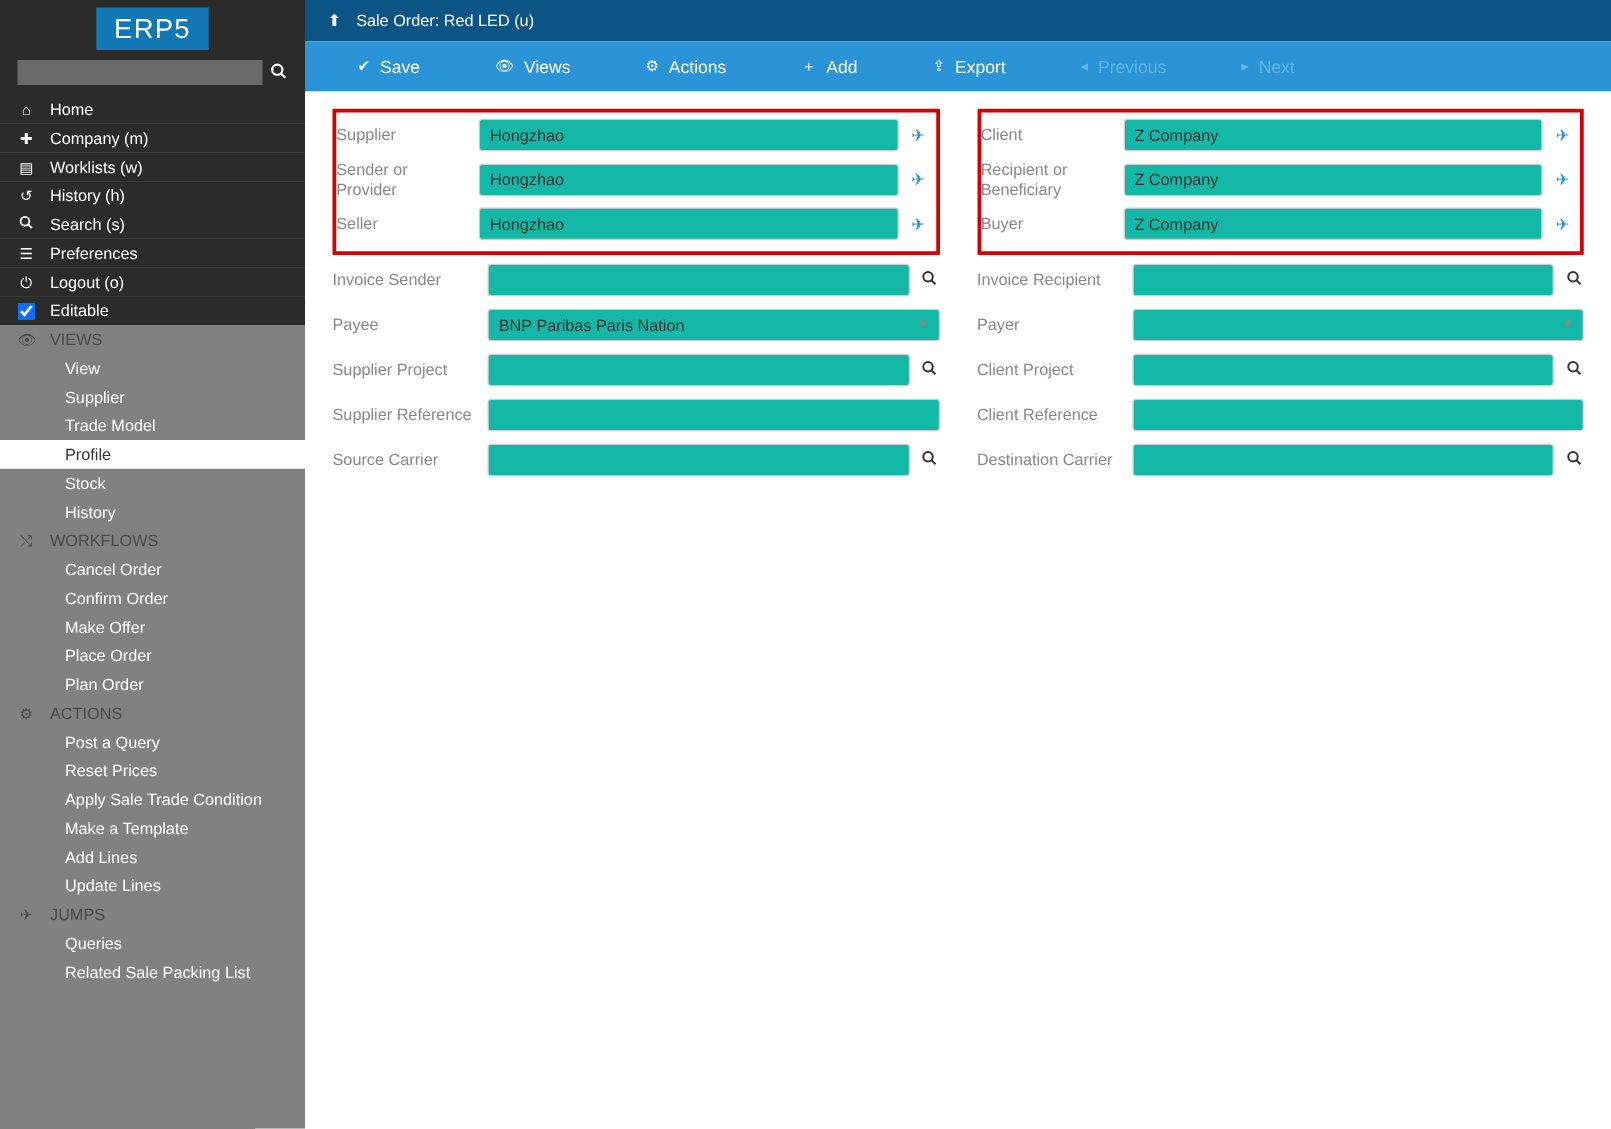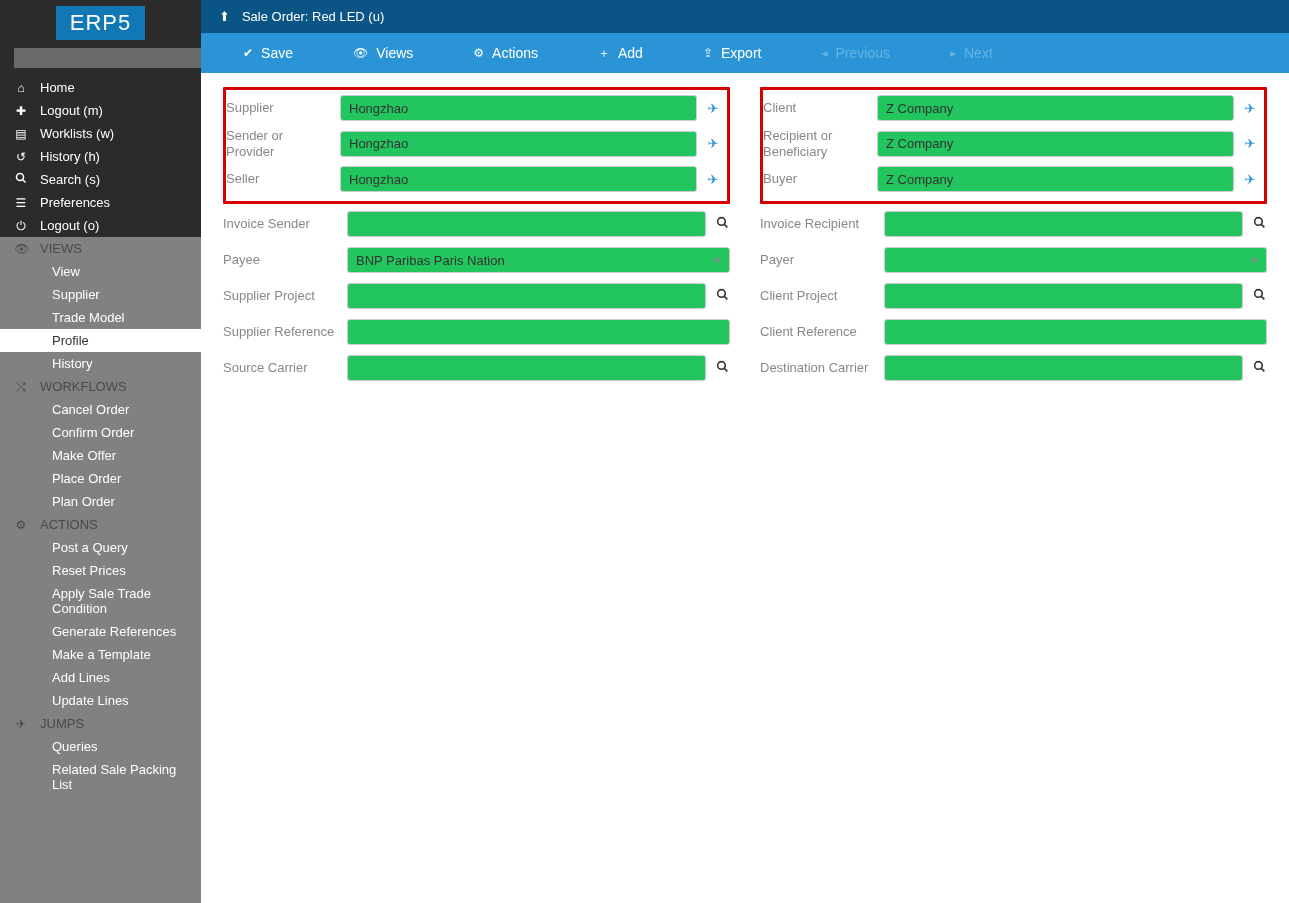--- a/index.html
+++ b/index.html
@@ -5,7 +5,7 @@
   * { box-sizing: border-box; margin: 0; padding: 0; }
   body { font-family: Arial, Helvetica, sans-serif; font-size: 13px; color: #333; background: #fff; }
   .app { display: flex; width: 1289px; height: 903px; }
-  .sidebar { width: 201px; background: #818181; color: #fff; display: flex; flex-direction: column; padding-bottom: 20px; overflow-y: auto; }
+  .sidebar { width: 244px; background: #818181; color: #fff; display: flex; flex-direction: column; padding-bottom: 20px; overflow-y: auto; }
   .sidebar-top { background: #2b2b2b; padding: 0 14px 8px 14px; }
   .logo-wrap { text-align: center; padding: 6px 0 8px 0; }
   .logo { display: inline-block; background: #1178b5; color: #fff; font-size: 22px; padding: 4px 14px; font-family: 'Segoe UI', sans-serif; letter-spacing: 1px; }

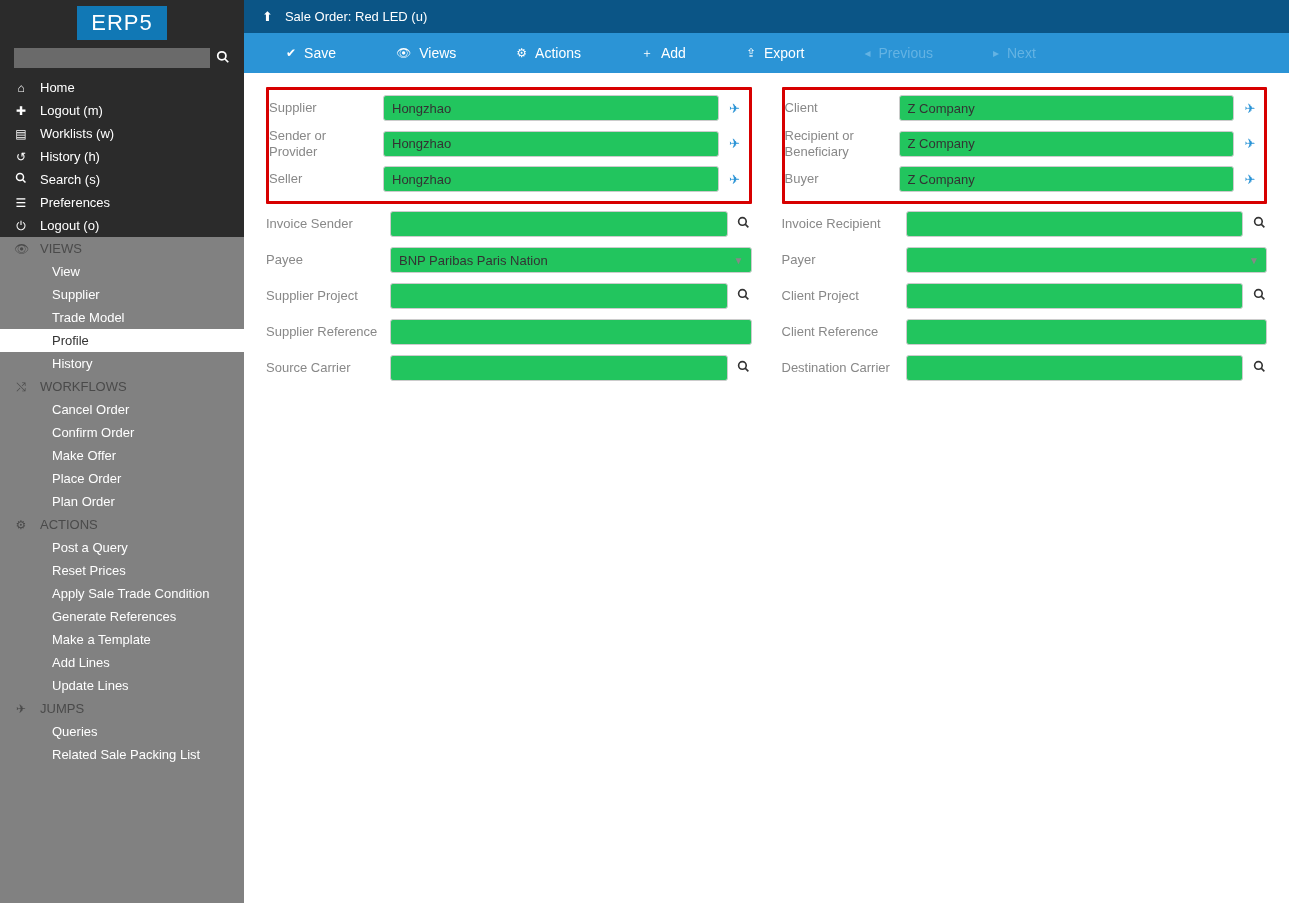--- a/index.html
+++ b/index.html
@@ -66,7 +66,7 @@
         </li>
       <li class="nav-item dark">
           <span class="nav-icon">✚</span>
-          <span>Logout (m)</span>
+          <span>Company (m)</span>
         </li>
       <li class="nav-item dark">
           <span class="nav-icon">▤</span>

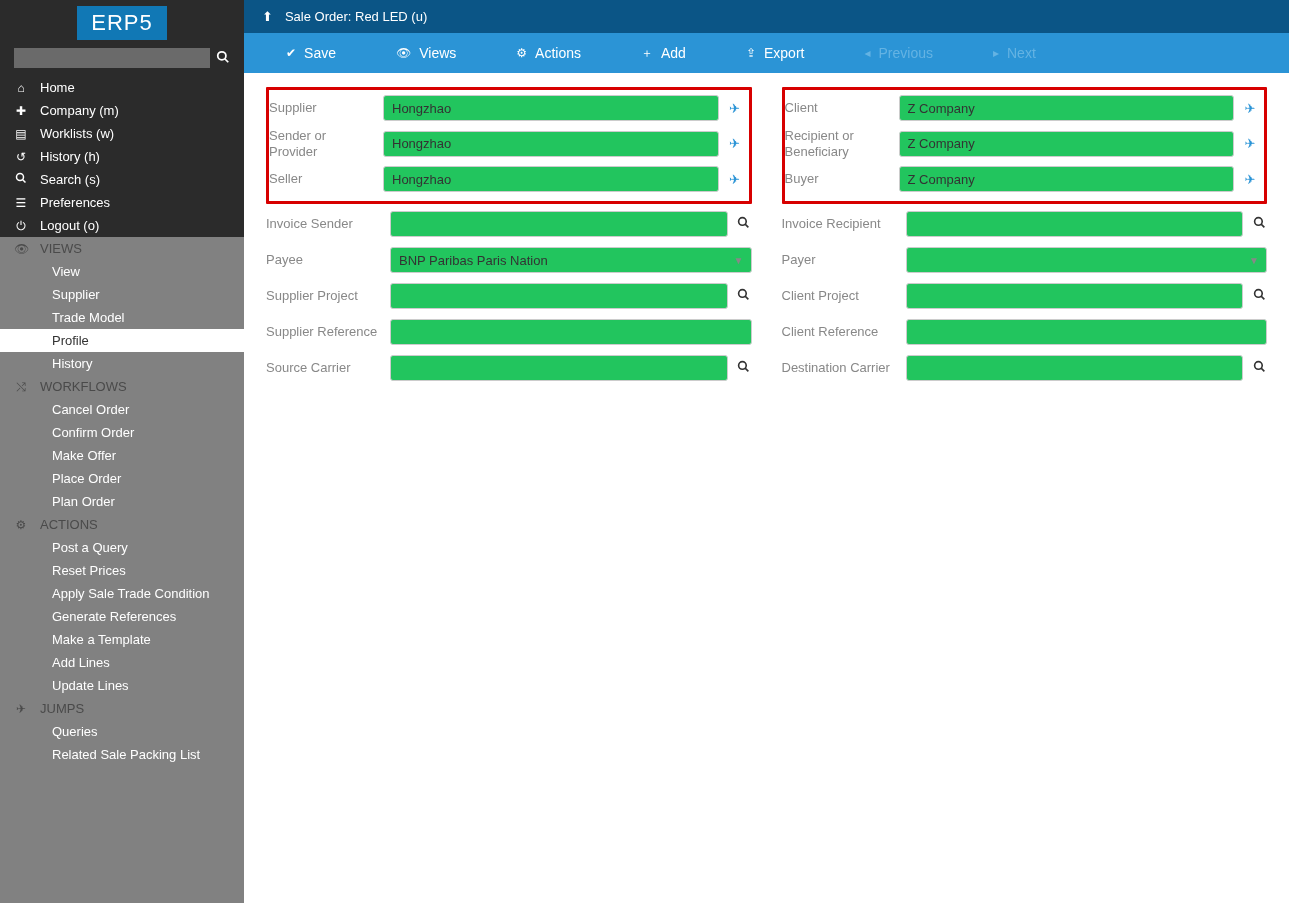--- a/index.html
+++ b/index.html
@@ -31,7 +31,7 @@
   .form-row { display: flex; align-items: center; margin-bottom: 8px; min-height: 28px; }
   .form-label { width: 124px; color: #888; font-size: 13px; padding-right: 10px; line-height: 1.2; }
   .form-control-wrap { flex: 1; display: flex; align-items: center; gap: 8px; }
-  .form-control { flex: 1; height: 26px; border: 1px solid #ccc; border-radius: 3px; padding: 2px 8px; font-size: 13px; color: #333; background: #22c55e; }
+  .form-control { flex: 1; height: 26px; border: 1px solid #ccc; border-radius: 3px; padding: 2px 8px; font-size: 13px; color: #333; background: #14b8a6; }
   .select-wrap { flex: 1; position: relative; }
   .select-wrap .form-control { width: 100%; padding-right: 24px; }
   .select-caret { position: absolute; right: 8px; top: 50%; transform: translateY(-50%); color: #888; font-size: 10px; pointer-events: none; }

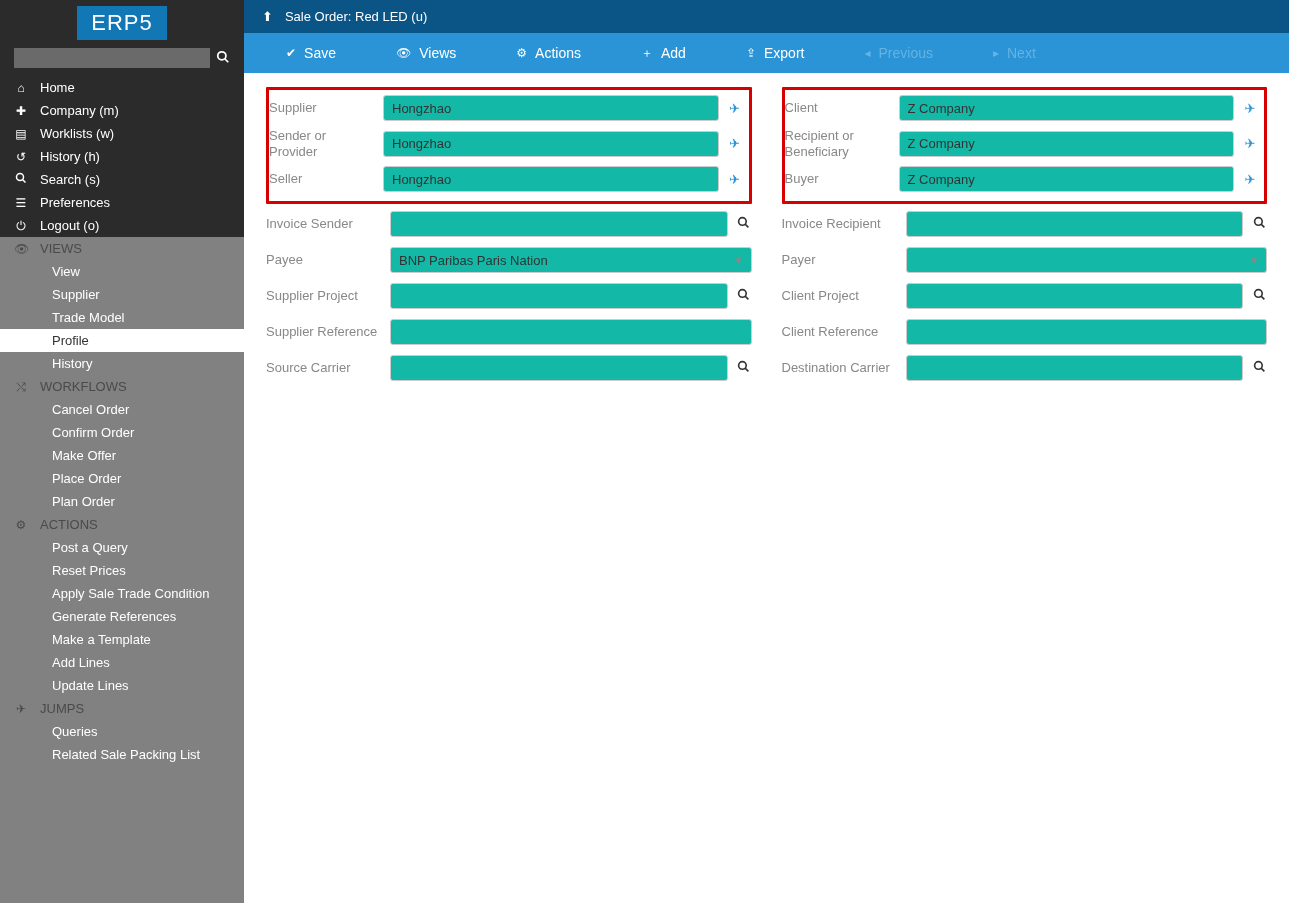--- a/index.html
+++ b/index.html
@@ -91,6 +91,10 @@
           <span class="nav-icon">⏻</span>
           <span>Logout (o)</span>
         </li>
+      <li class="nav-item dark">
+          <input type="checkbox" checked="" style="">
+          <span>Editable</span>
+        </li>
 
       <li class="nav-item header">
           <span class="nav-icon">👁</span>

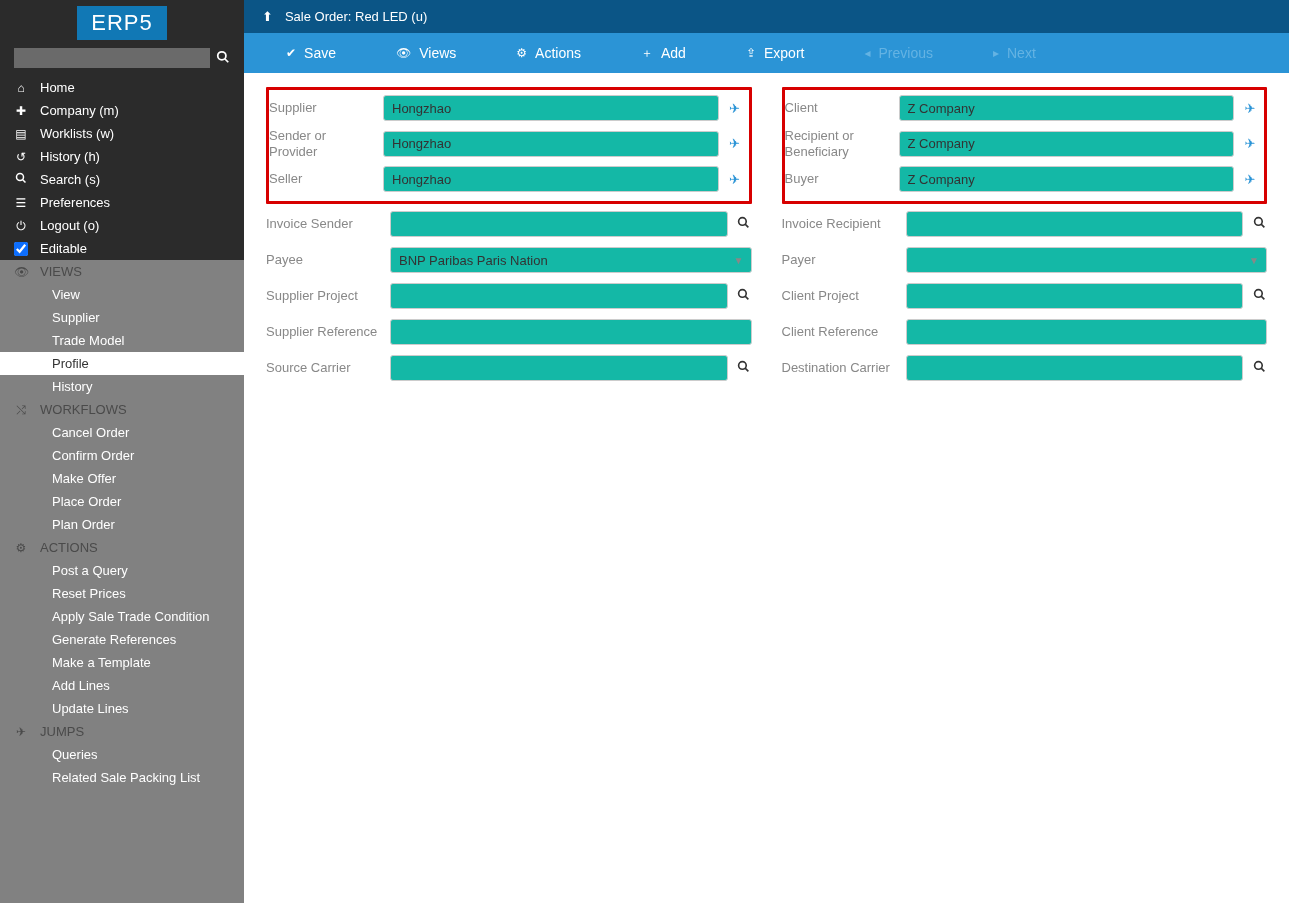--- a/index.html
+++ b/index.html
@@ -113,6 +113,9 @@
           <span>Profile</span>
         </li>
       <li class="nav-item sub">
+          <span>Stock</span>
+        </li>
+      <li class="nav-item sub">
           <span>History</span>
         </li>
 

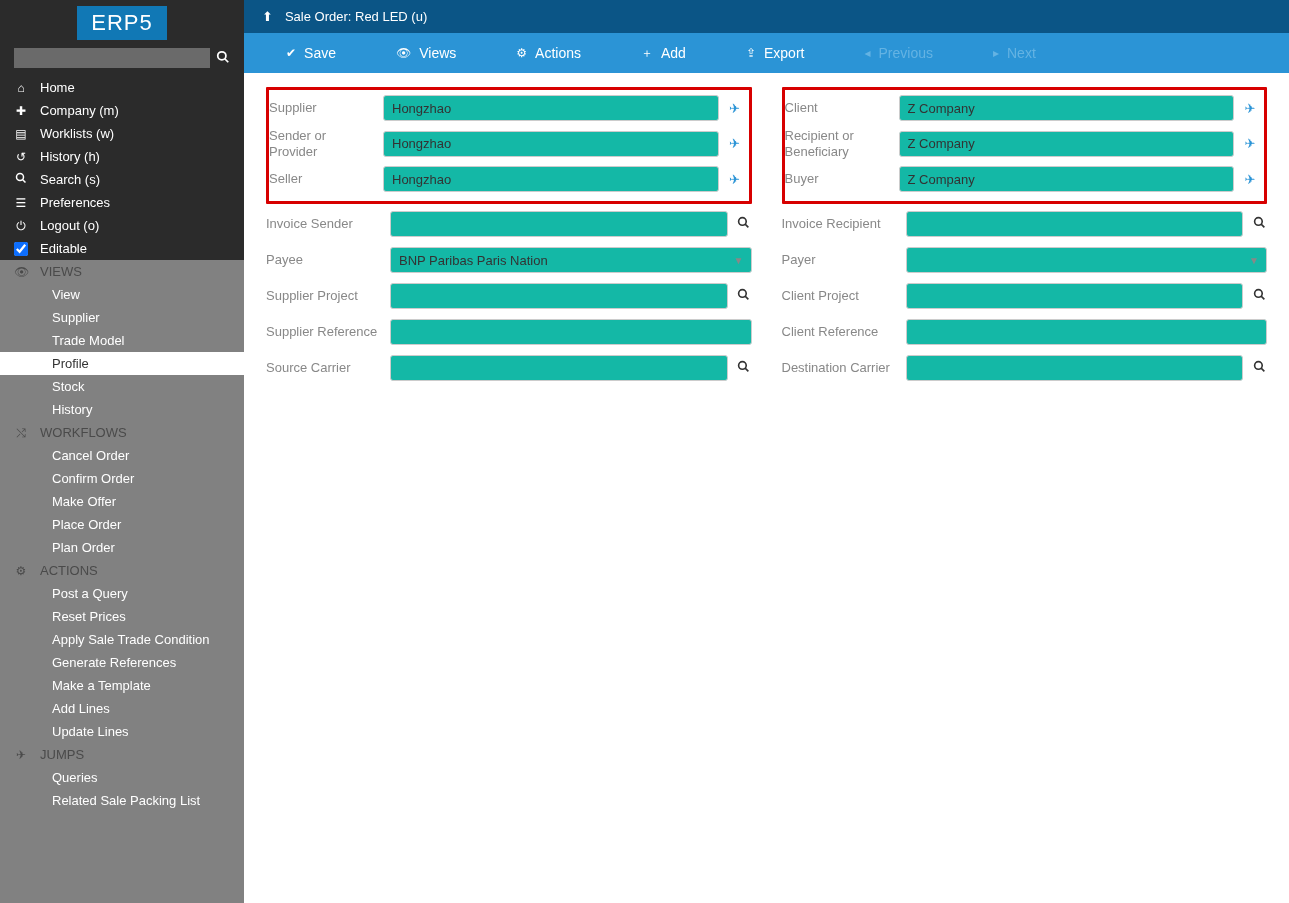--- a/index.html
+++ b/index.html
@@ -153,9 +153,6 @@
           <span>Apply Sale Trade Condition</span>
         </li>
       <li class="nav-item sub">
-          <span>Generate References</span>
-        </li>
-      <li class="nav-item sub">
           <span>Make a Template</span>
         </li>
       <li class="nav-item sub">

